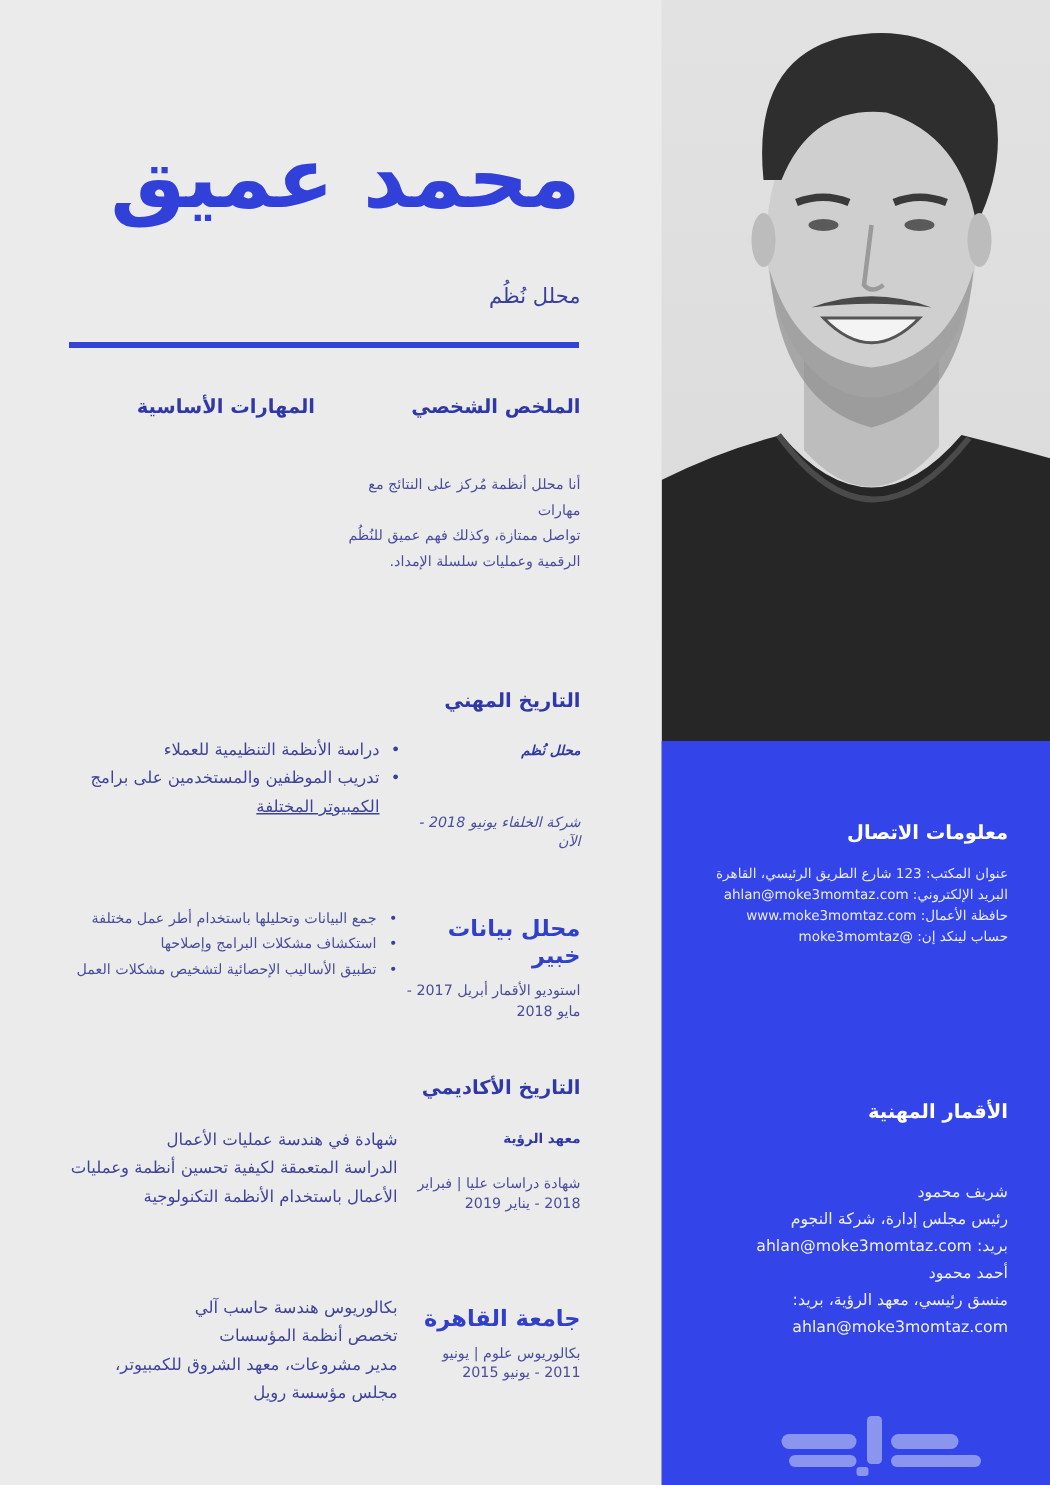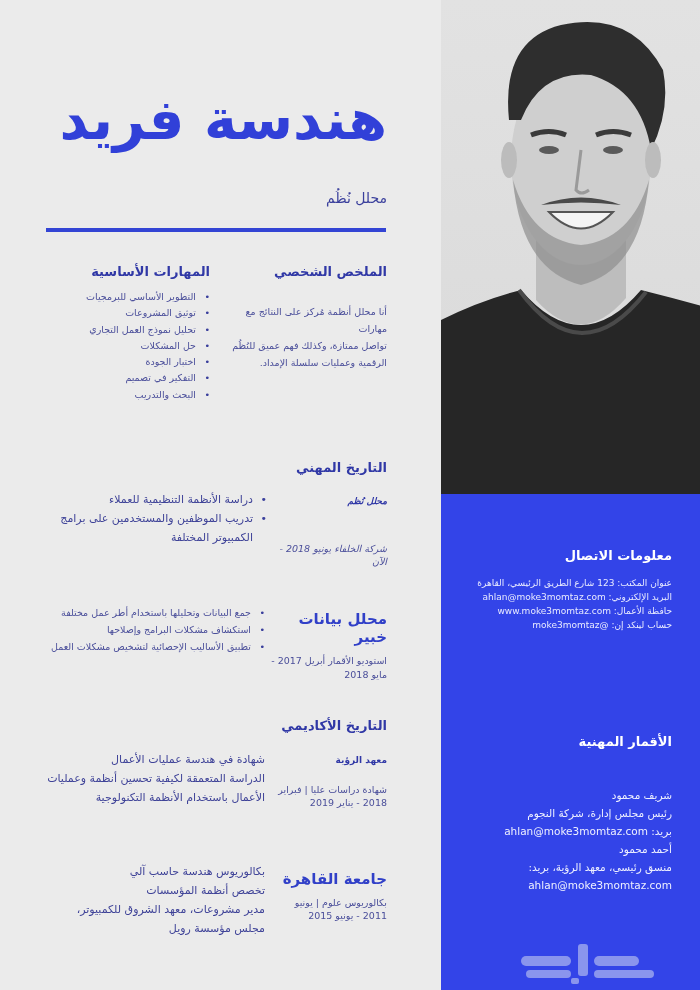--- a/index.html
+++ b/index.html
@@ -61,7 +61,7 @@
 <div class="page">
 
   <div class="left">
-    <div class="name rtl">هندسة فريد</div>
+    <div class="name rtl">محمد عميق</div>
     <div class="role rtl">محلل نُظُم</div>
     <div class="rule"></div>
 

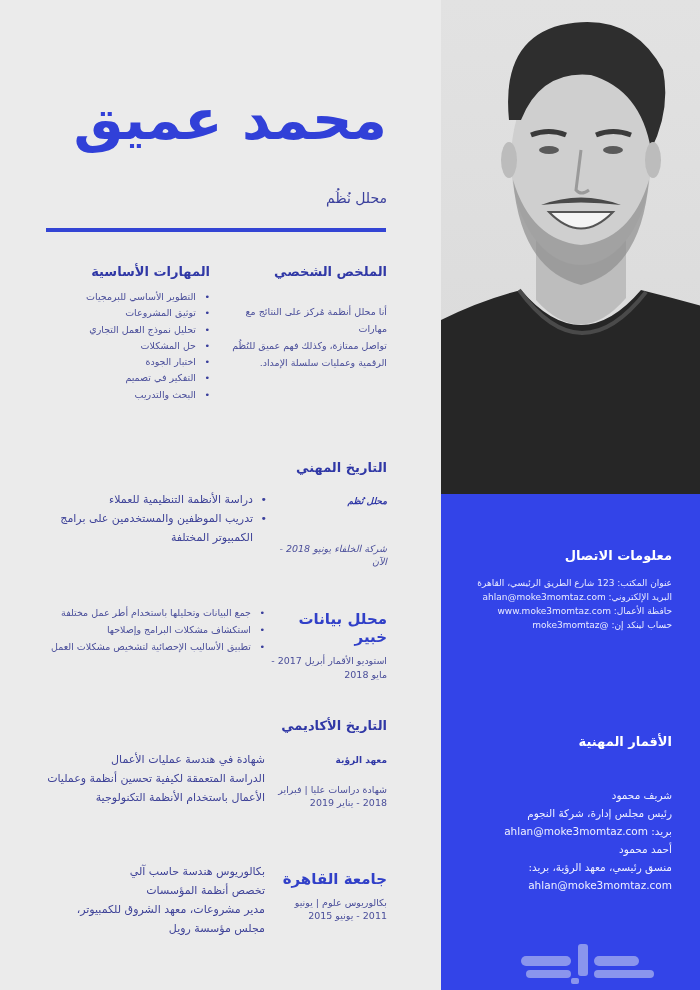--- a/index.html
+++ b/index.html
@@ -76,15 +76,6 @@
 
     <div class="blk rtl" style="right:215px; top:264px; width:150px;">
       <div class="h">المهارات الأساسية</div>
-      <ul class="txt" style="margin-top:10px; line-height:16.3px;">
-        <li>التطوير الأساسي للبرمجيات</li>
-        <li>توثيق المشروعات</li>
-        <li>تحليل نموذج العمل التجاري</li>
-        <li>حل المشكلات</li>
-        <li>اختبار الجودة</li>
-        <li>التفكير في تصميم</li>
-        <li>البحث والتدريب</li>
-      </ul>
     </div>
 
     <div class="blk rtl" style="right:38px; top:460px; width:200px;">

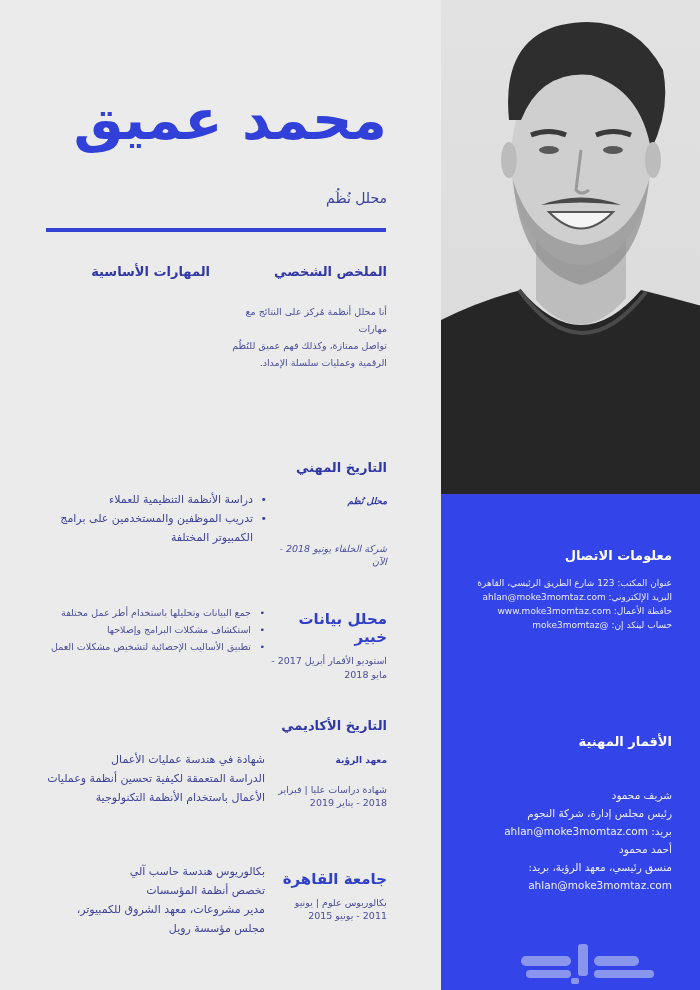--- a/index.html
+++ b/index.html
@@ -67,7 +67,7 @@
 
     <div class="blk rtl" style="right:38px; top:264px; width:170px;">
       <div class="h">الملخص الشخصي</div>
-      <div class="txt" style="margin-top:24px;">
+      <div class="txt" style="margin-top:36px;">
         <div>أنا محلل أنظمة مُركز على النتائج مع مهارات</div>
         <div>تواصل ممتازة، وكذلك فهم عميق للنُظُم</div>
         <div>الرقمية وعمليات سلسلة الإمداد.</div>

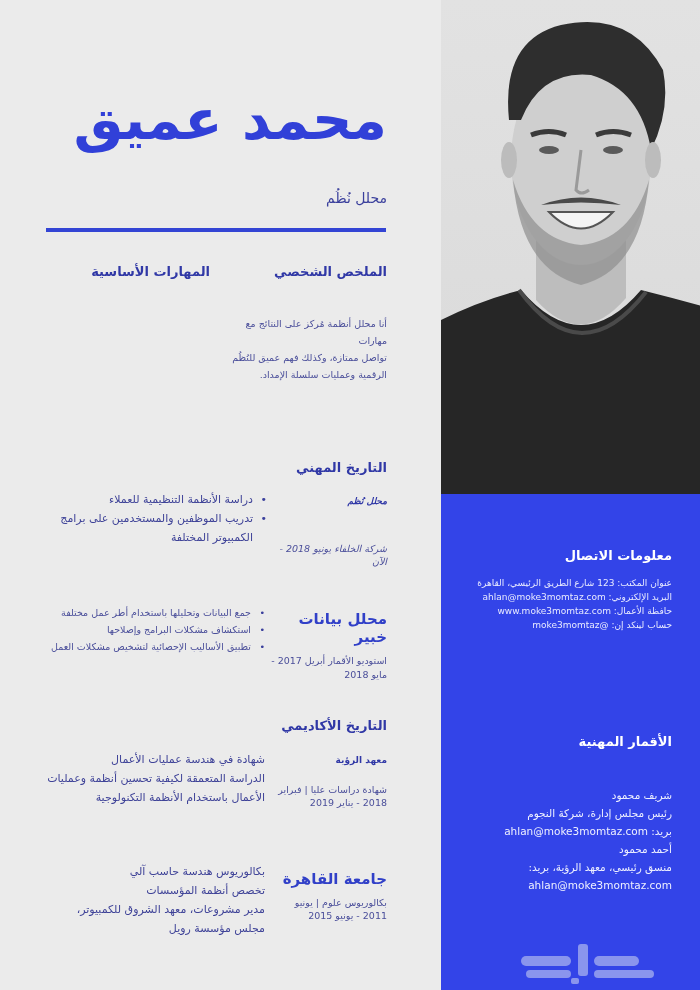--- a/index.html
+++ b/index.html
@@ -94,7 +94,7 @@
         <li>دراسة الأنظمة التنظيمية للعملاء</li>
         <li>تدريب الموظفين والمستخدمين على برامج</li>
       </ul>
-      <div class="txt-md" style="padding-right:14px;">الكمبيوتر المختلفة</div>
+      <div class="txt-md" style="padding-right:14px;text-decoration:underline;">الكمبيوتر المختلفة</div>
     </div>
 
     <div class="blk rtl" style="right:38px; top:610px; width:120px;">

